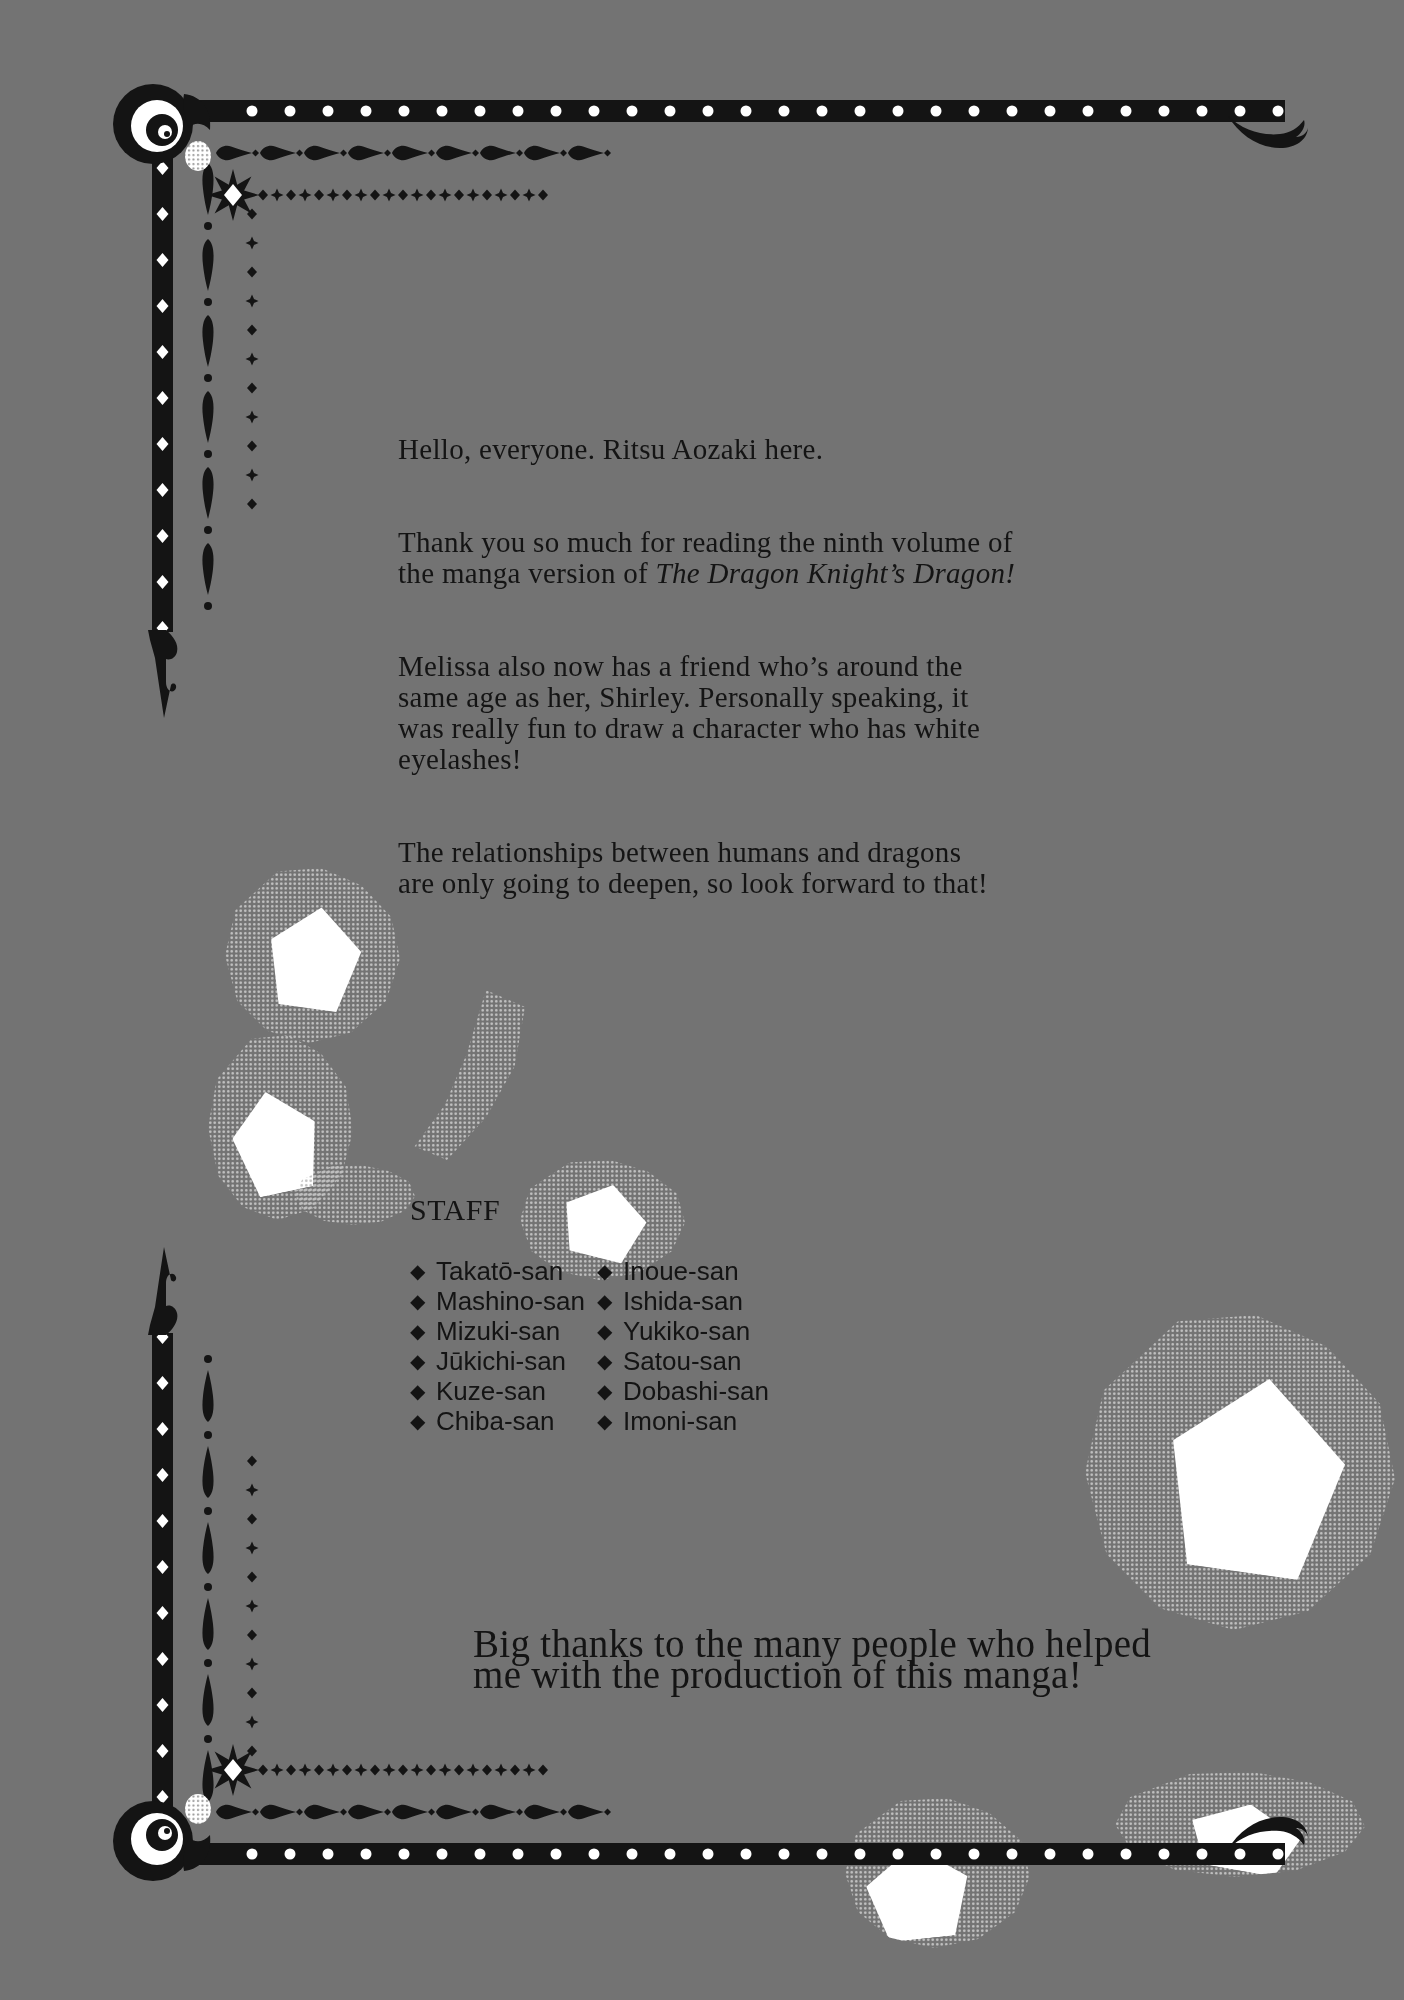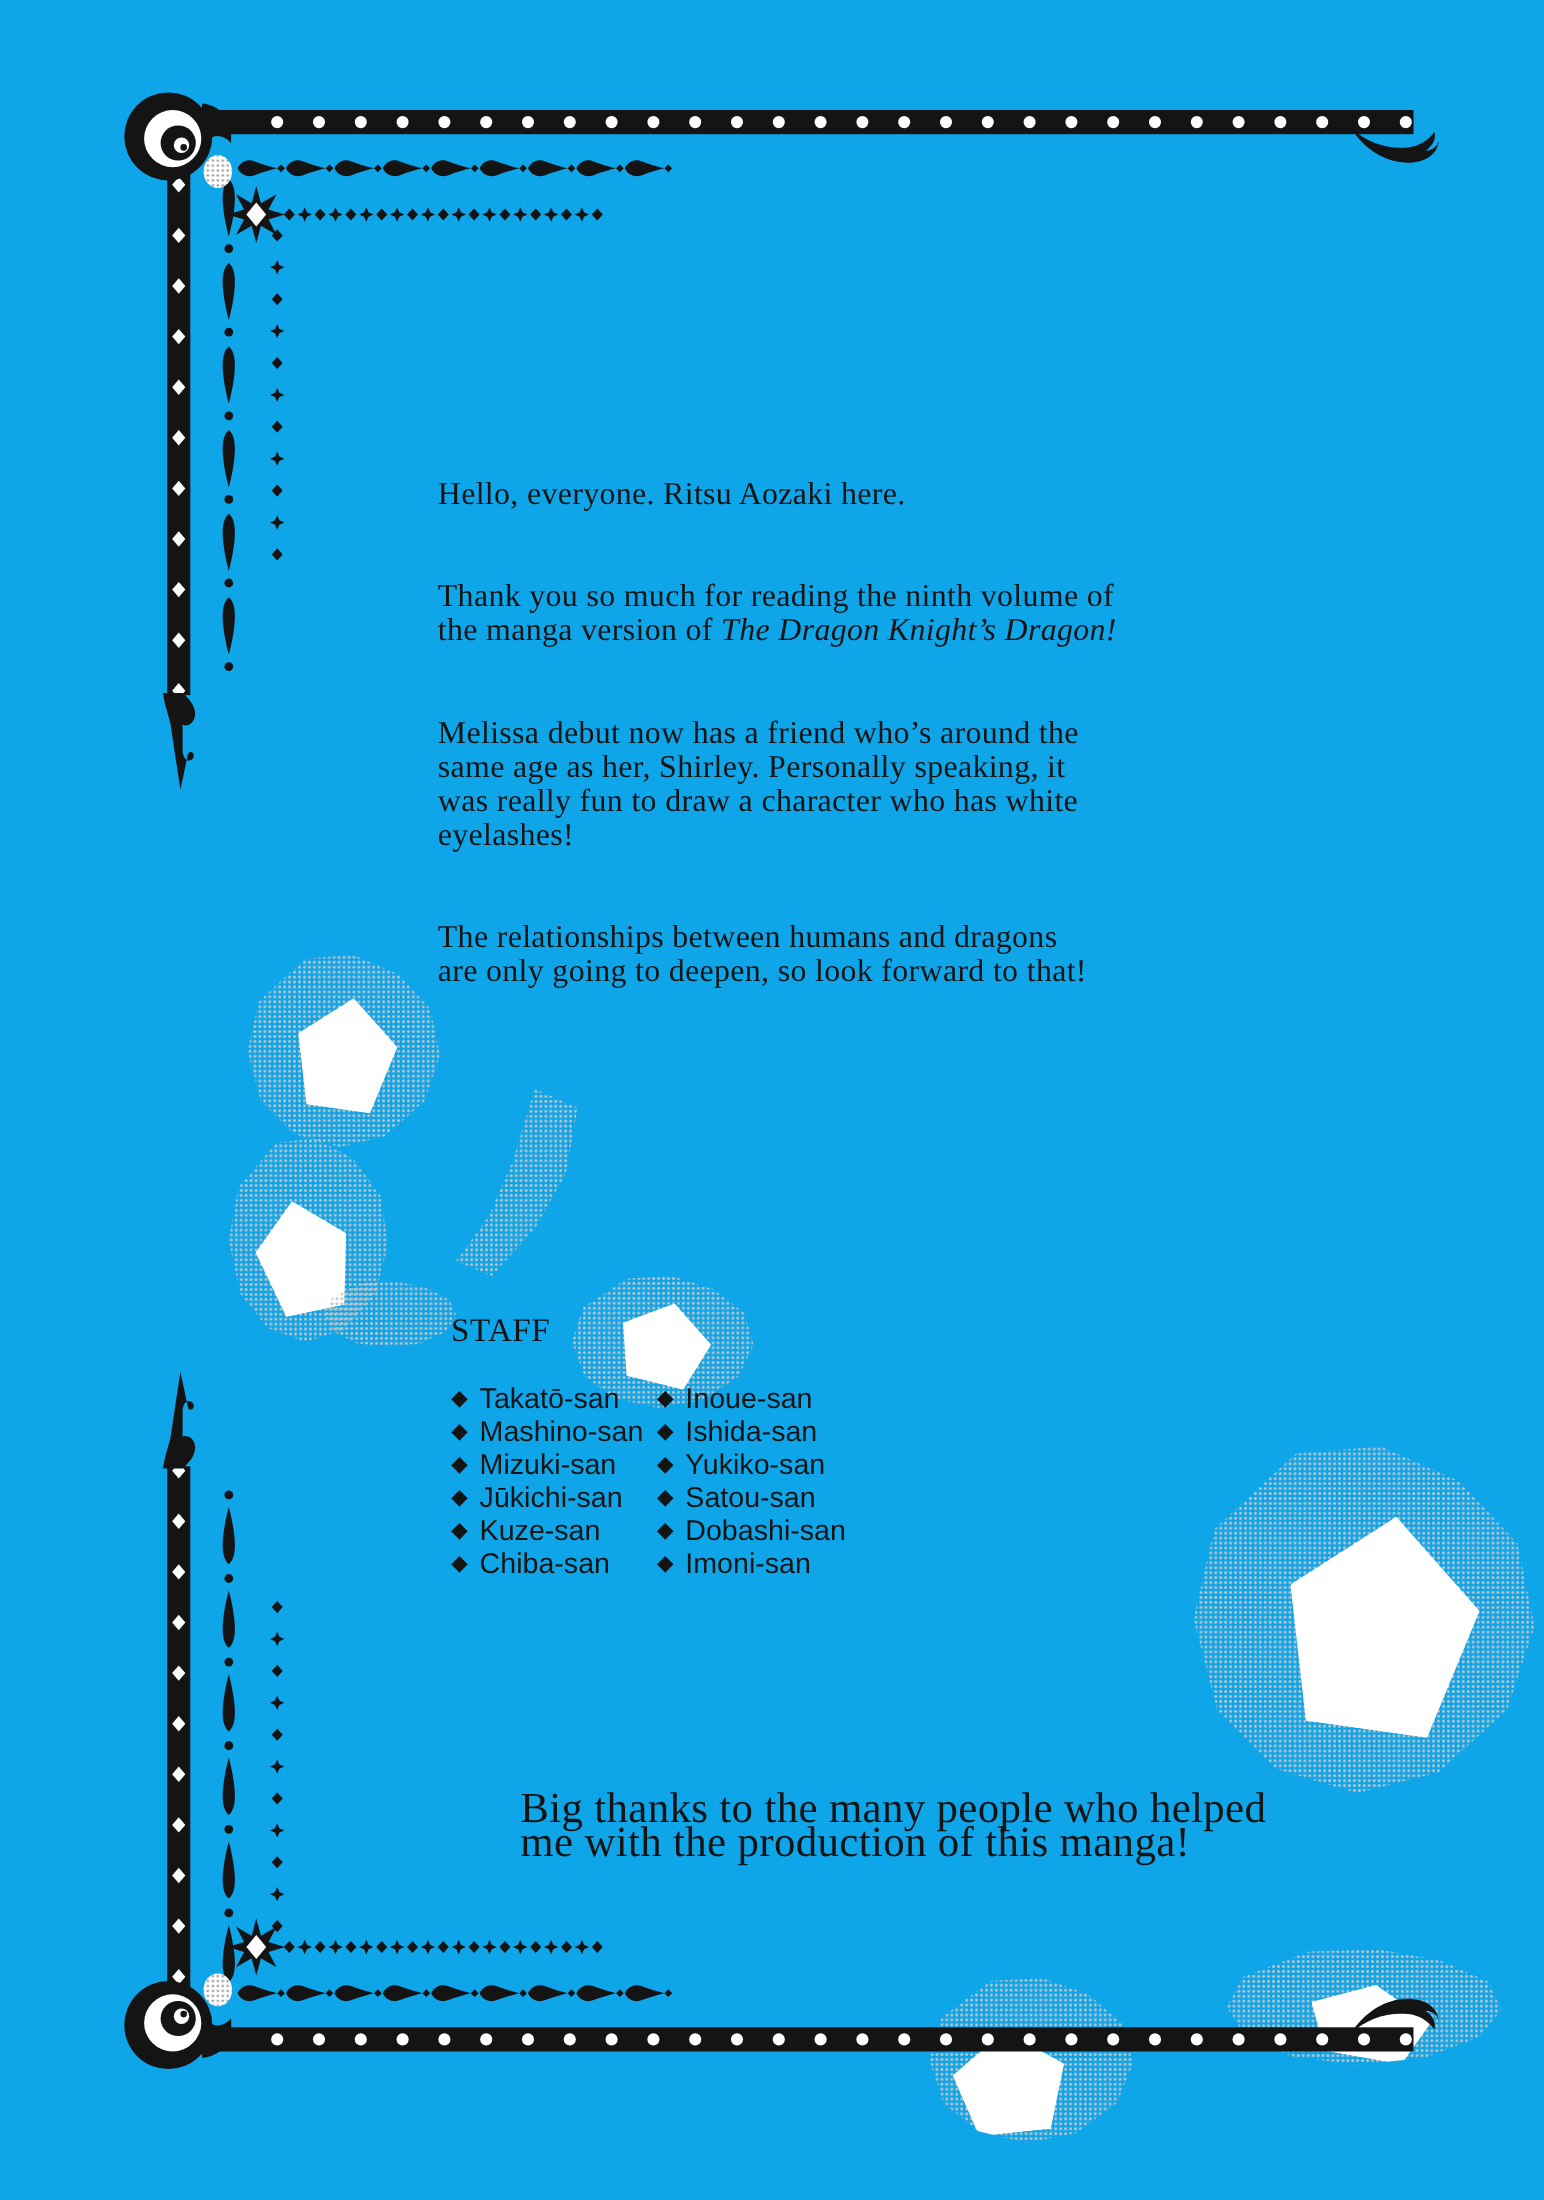--- a/index.html
+++ b/index.html
@@ -3,7 +3,7 @@
 <meta charset="utf-8">
 <style>
   html,body{margin:0;padding:0;background:#e8e8e8;}
-  #page{position:relative;width:1404px;height:2000px;background:#0ea5e9;overflow:hidden;
+  #page{position:relative;width:1404px;height:2000px;background:#737373;overflow:hidden;
         font-family:"Liberation Serif",serif;color:#141414;}
   svg{display:block;overflow:visible;}
   .abs{position:absolute;}

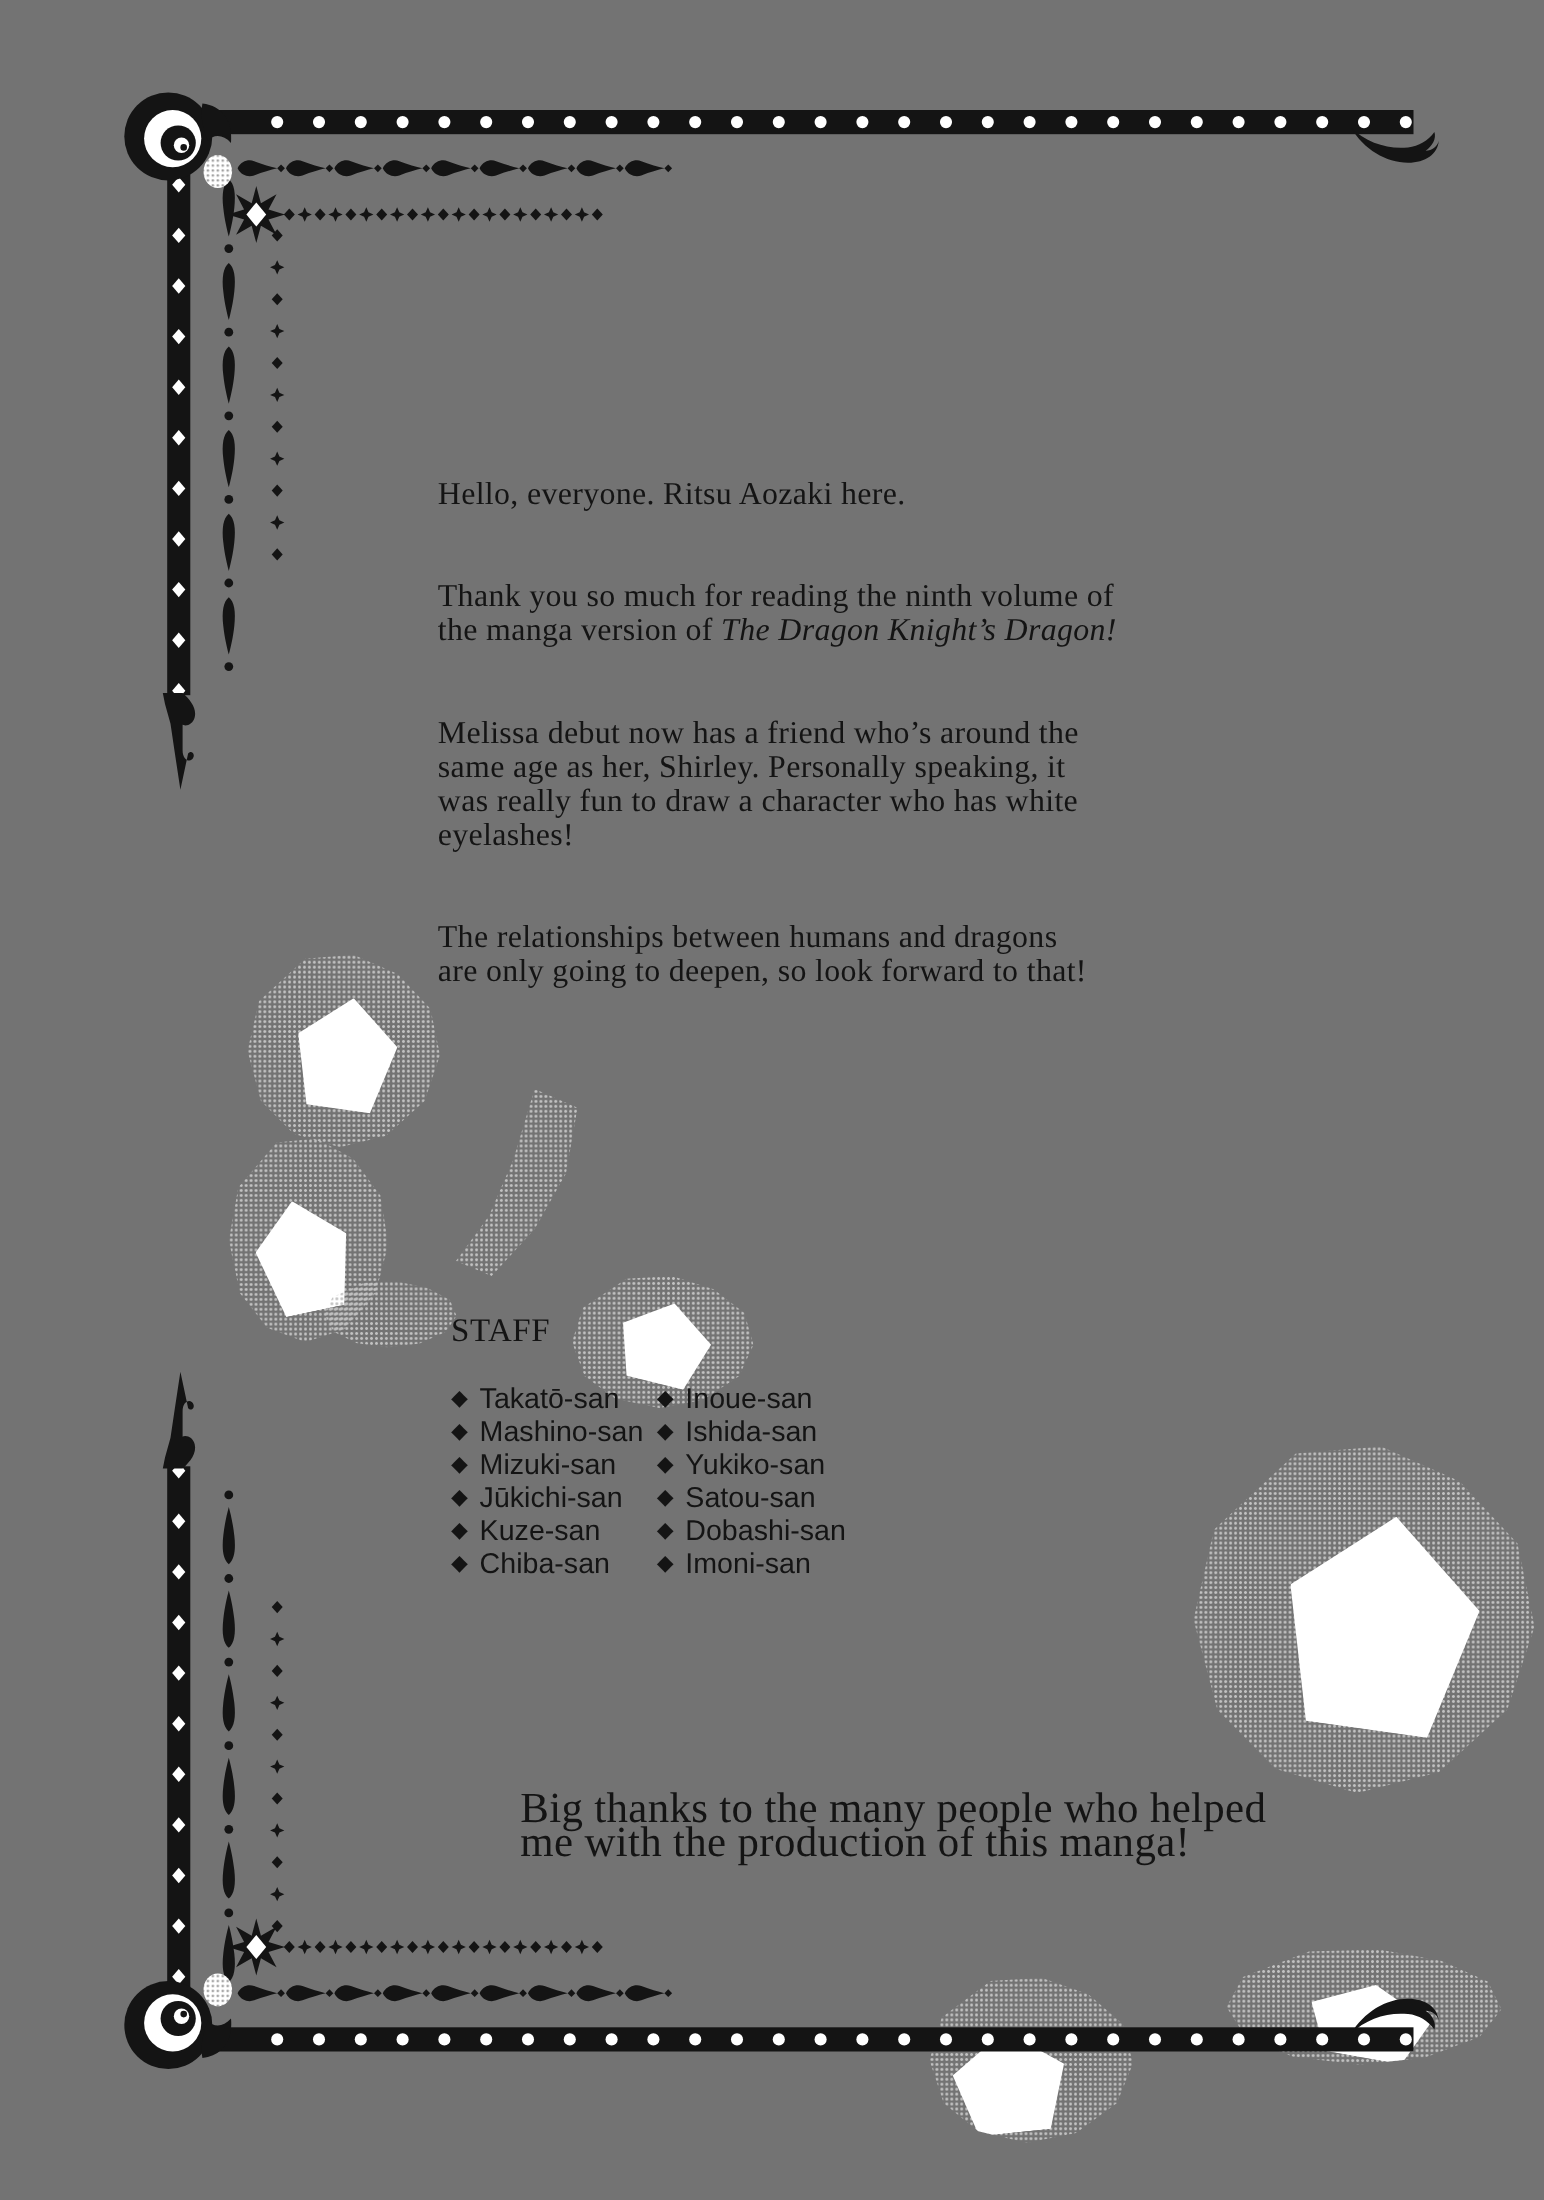--- a/index.html
+++ b/index.html
@@ -333,7 +333,7 @@
     <p>Hello, everyone. Ritsu Aozaki here.</p>
     <p><span>Thank you so much for reading the ninth volume of
 the manga version of </span><span class="book-title">The Dragon Knight’s Dragon!</span></p>
-    <p>Melissa debut now has a friend who’s around the
+    <p>Melissa also now has a friend who’s around the
 same age as her, Shirley. Personally speaking, it
 was really fun to draw a character who has white
 eyelashes!</p>

